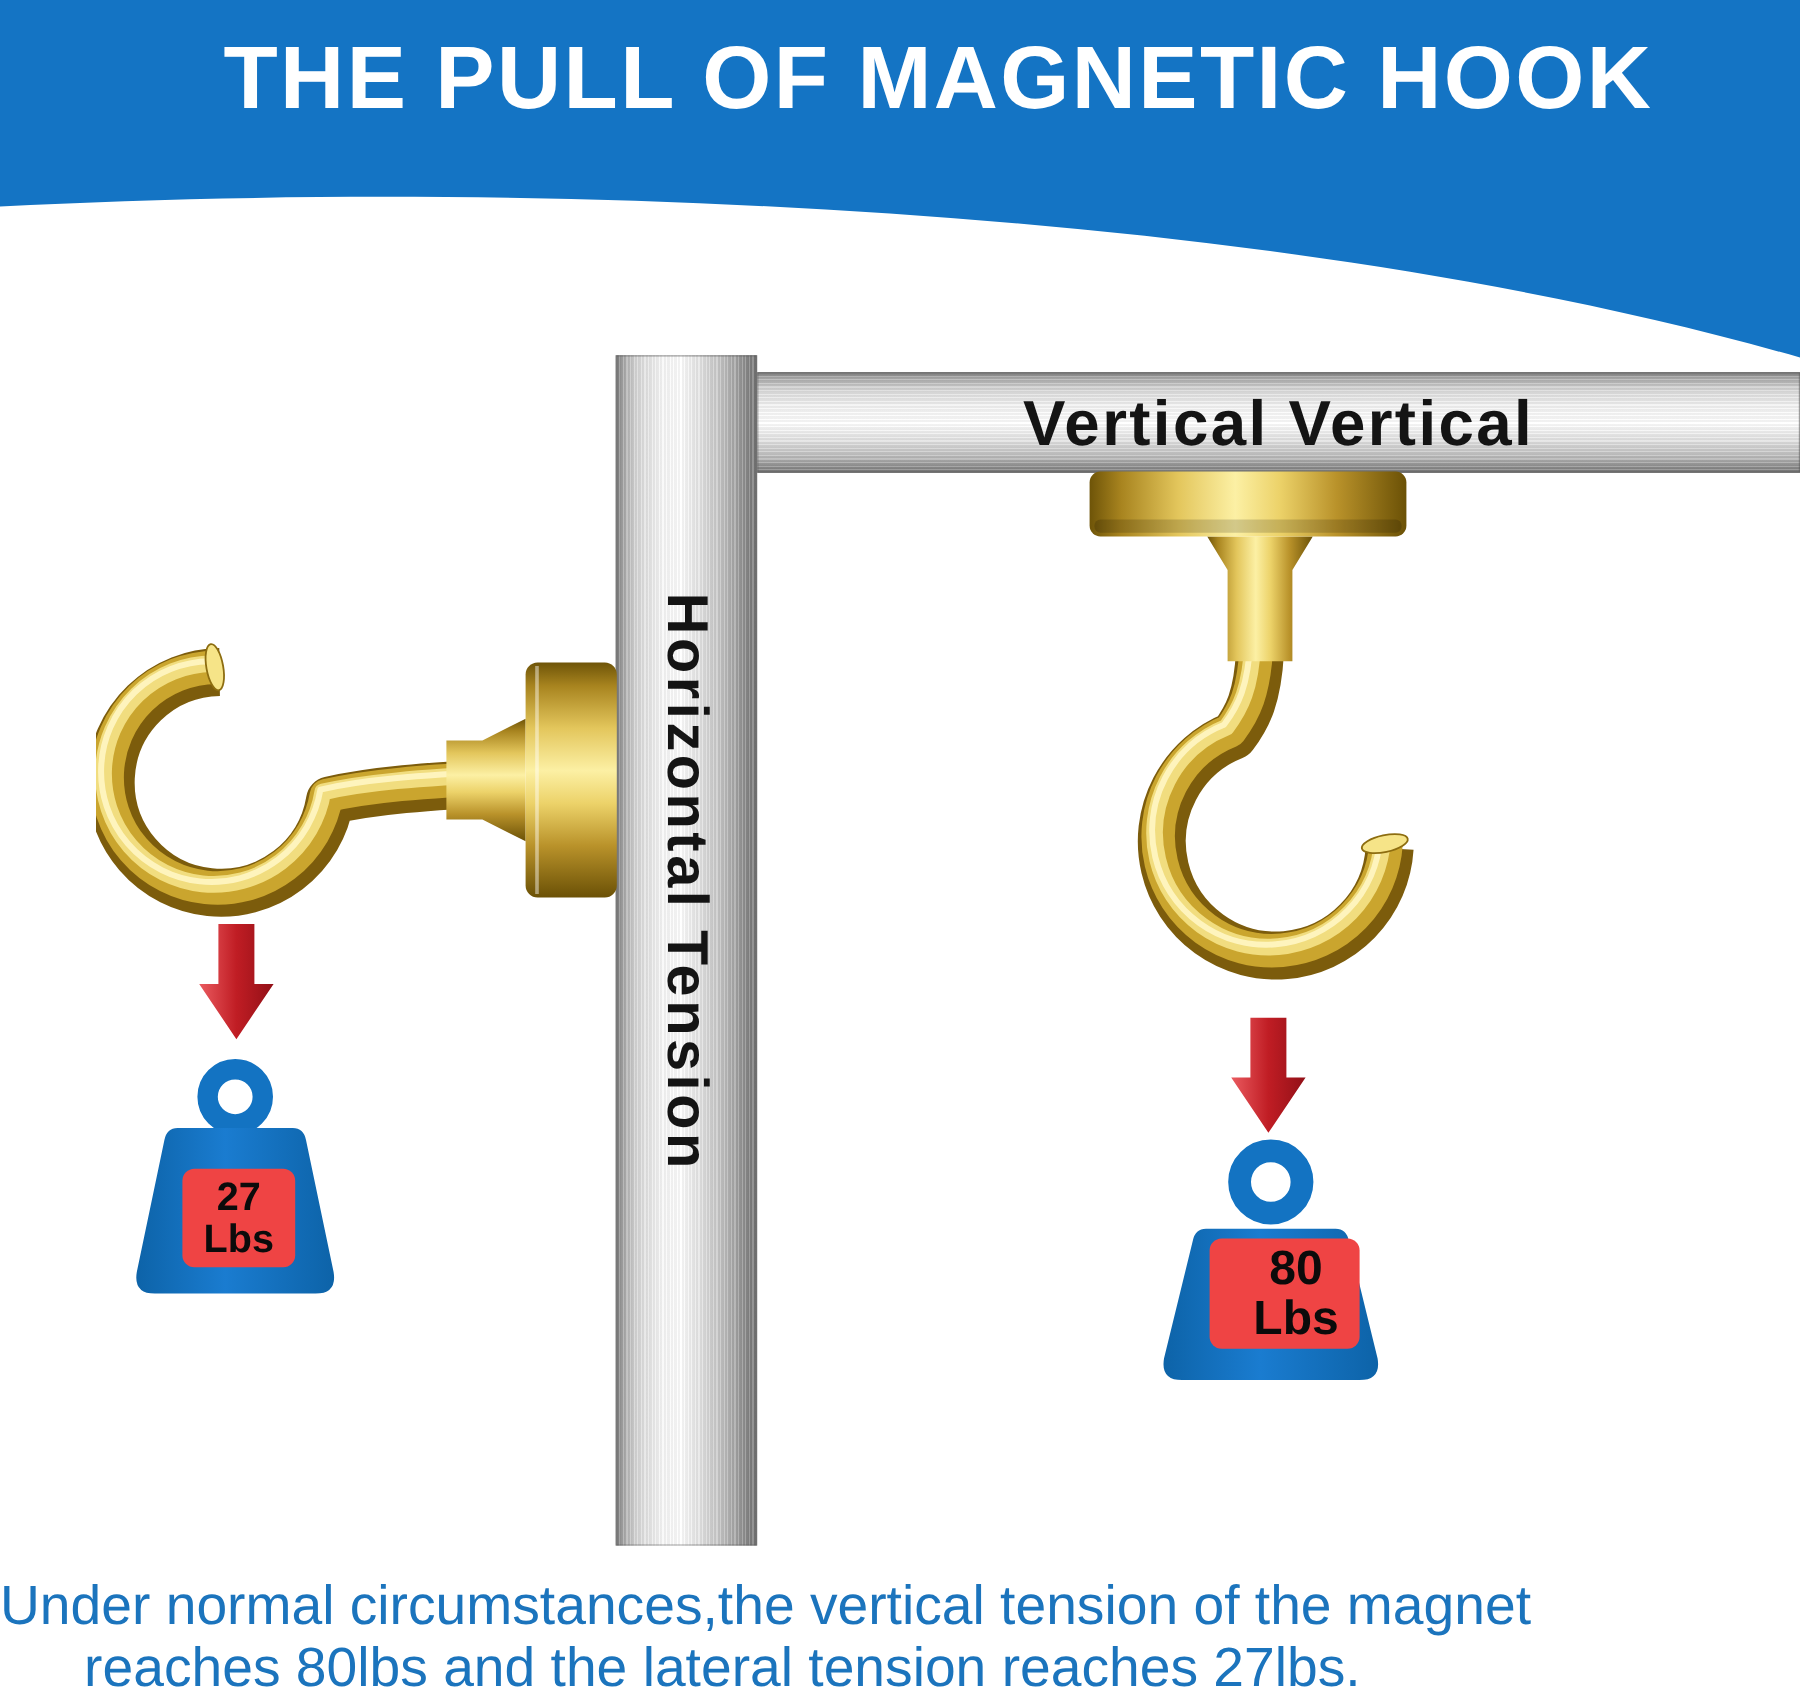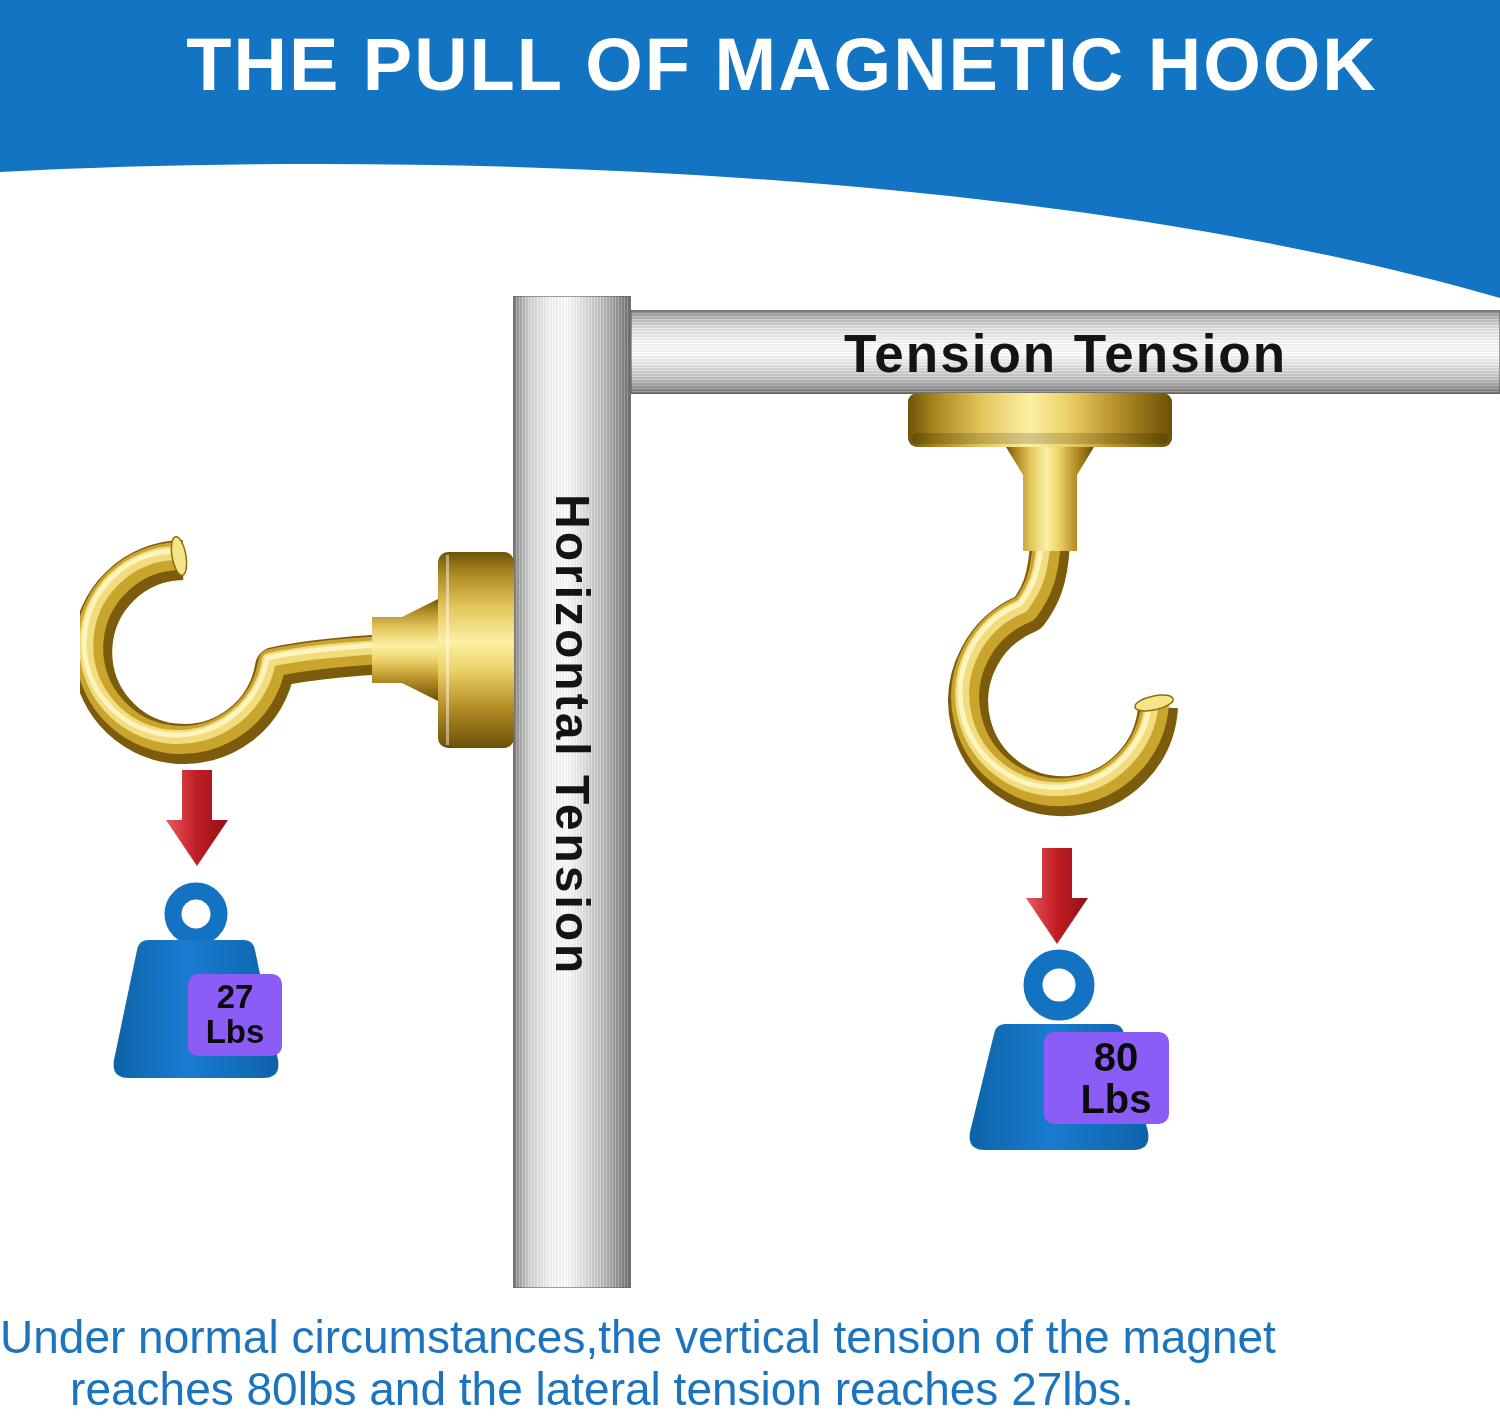--- a/index.html
+++ b/index.html
@@ -115,7 +115,7 @@
   <div class="abs vbar"></div>
   <div class="abs hbar"></div>
 
-  <div class="abs vt-label">Tension Tension</div>
+  <div class="abs vt-label">Vertical Vertical</div>
   <div class="abs ht-label">
     <span>Horizontal Tension</span>
   </div>

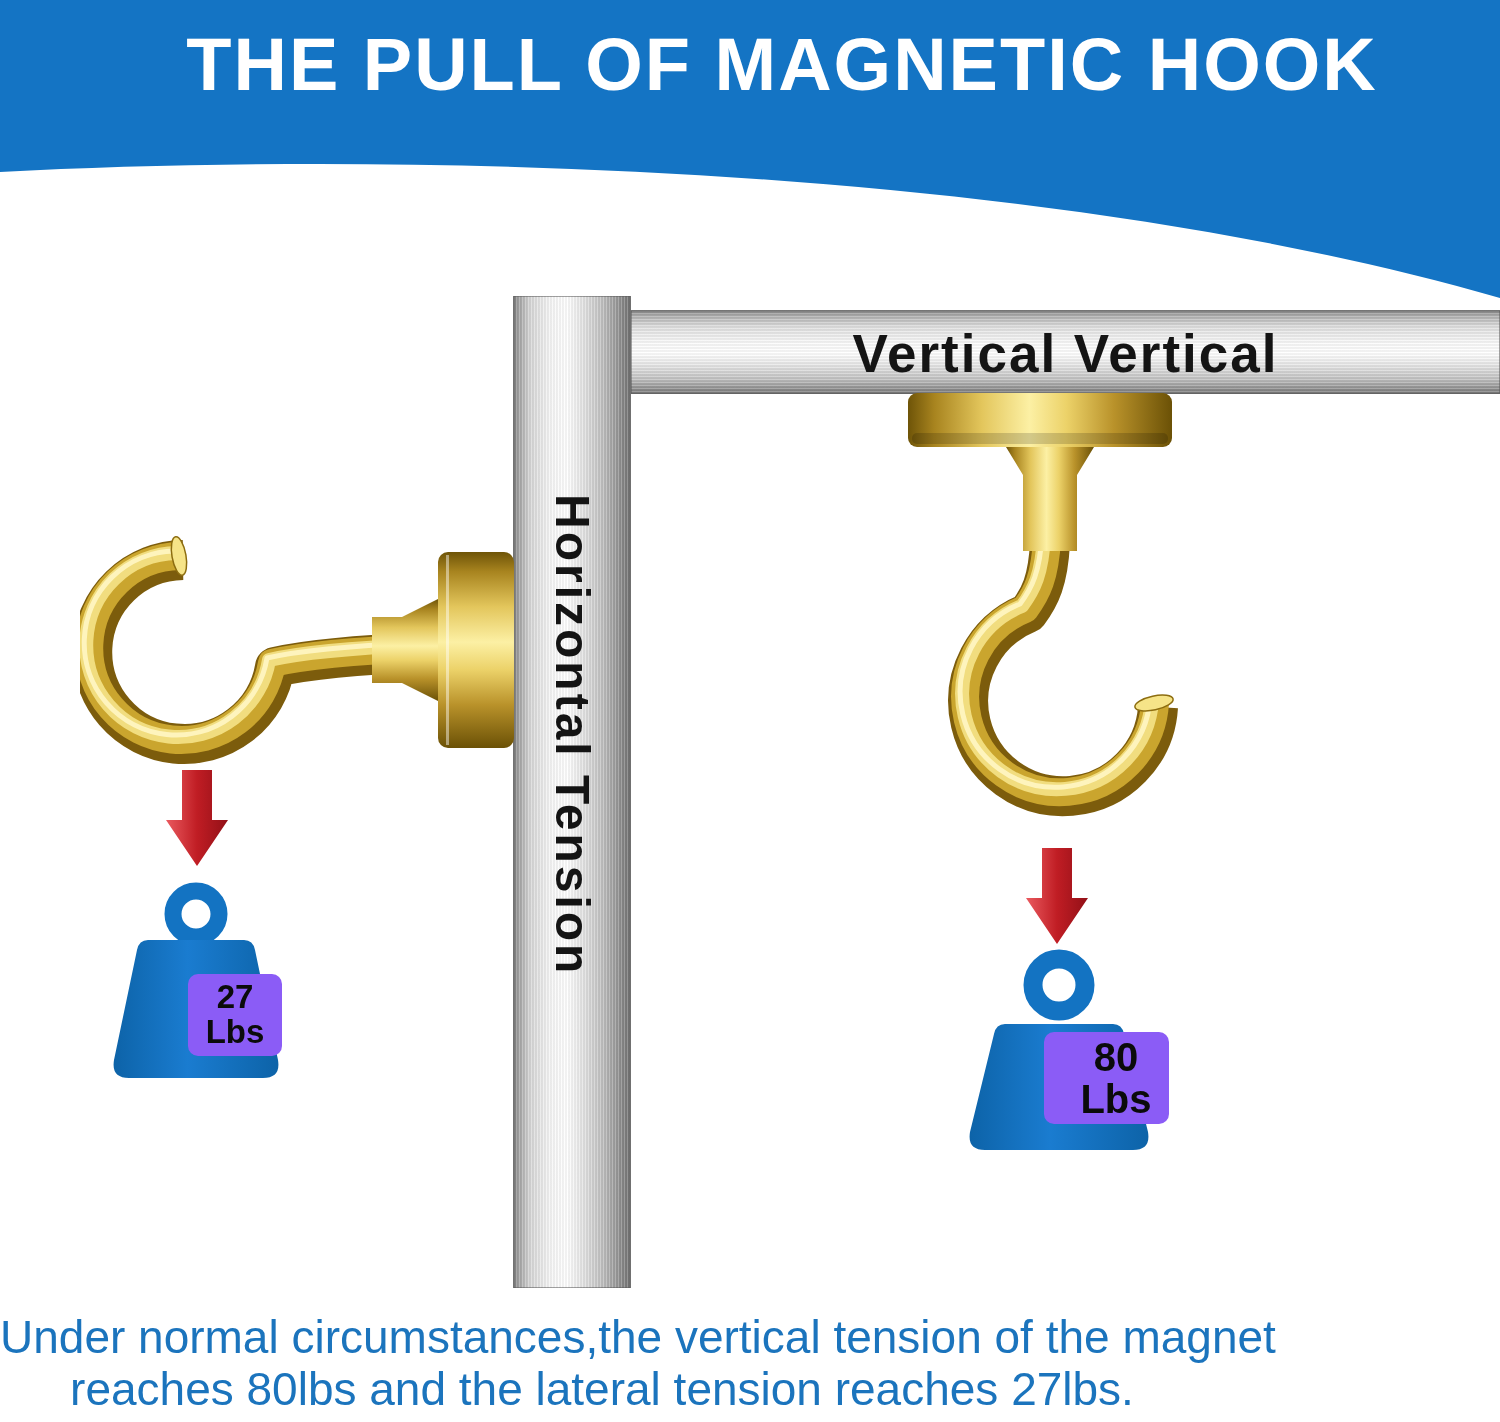--- a/index.html
+++ b/index.html
@@ -56,9 +56,9 @@
   .weight-right-svg{left:935px;top:940px;width:250px;height:225px;}
 
   .wlabel{
-    background:#8b5cf6;border-radius:10px;
+    background:#ef4444;border-radius:10px;
     display:flex;flex-direction:column;align-items:center;justify-content:center;
-    font-weight:bold;color:#0b0b0b;text-align:center;margin-left:36px;
+    font-weight:bold;color:#0b0b0b;text-align:center;
   }
   .wlabel-left{left:152px;top:974px;width:94px;height:82px;font-size:33px;line-height:1.06;}
   .wlabel-right{left:1008px;top:1032px;width:106px;height:92px;font-size:40px;line-height:1.06;padding-left:19px;}

